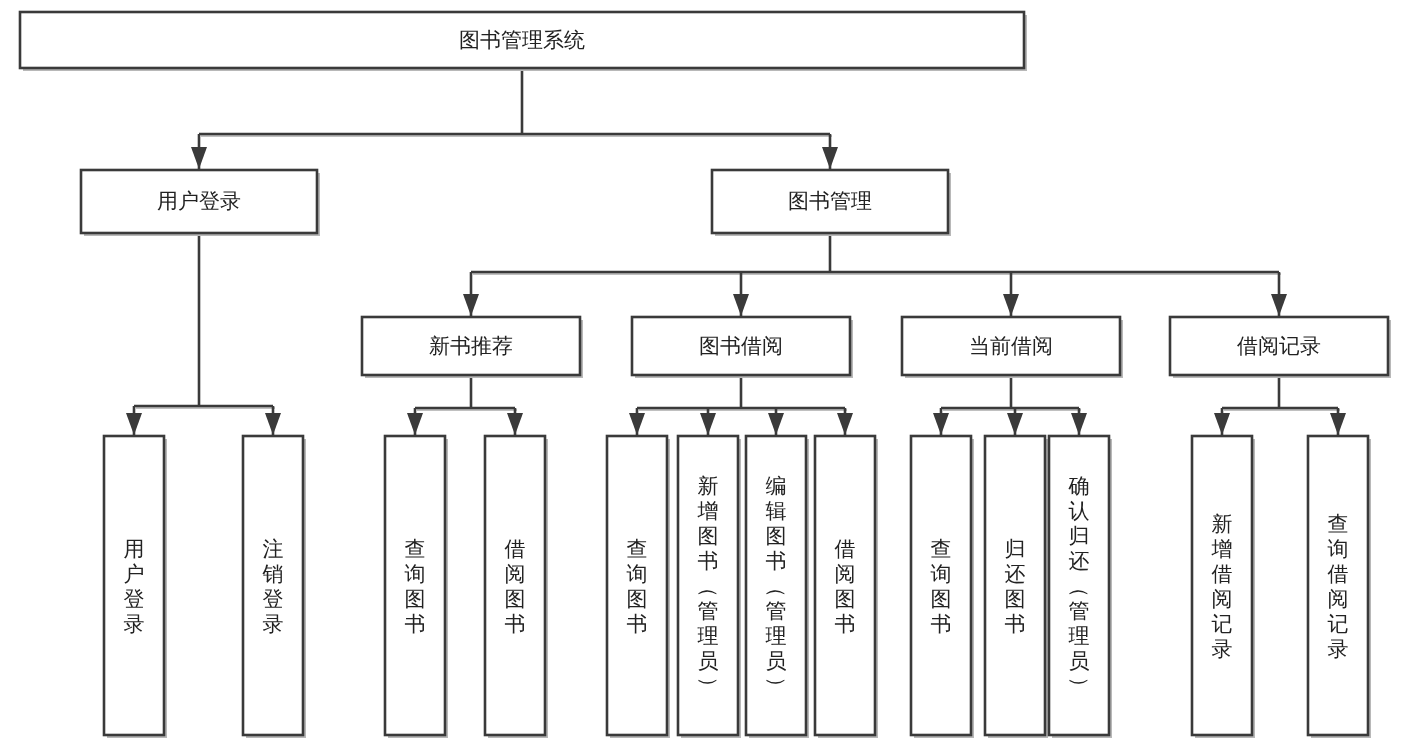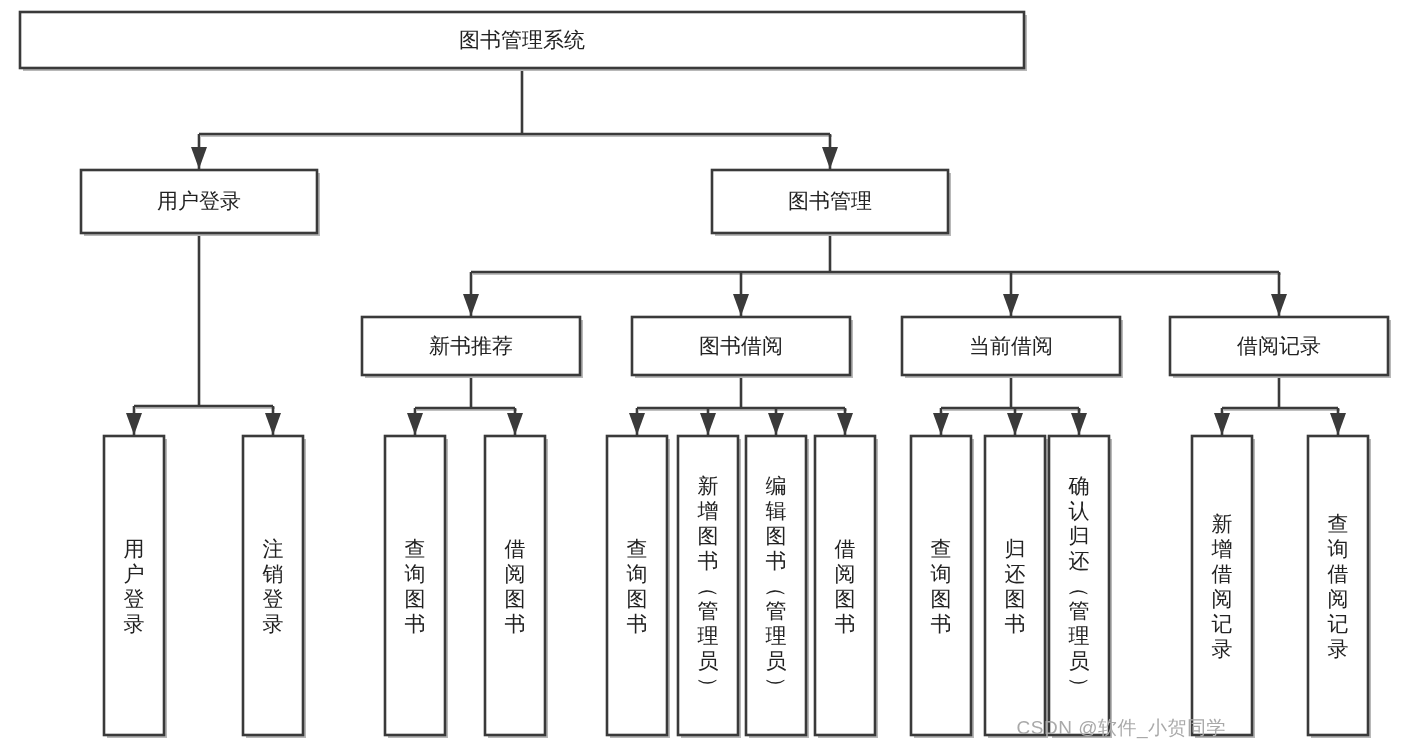--- a/index.html
+++ b/index.html
@@ -303,7 +303,6 @@
         </g>
       </g>
   </svg>
-  <div class="watermark">CSDN @软件_小贺同学</div>
 </div>
 
 </body></html>

